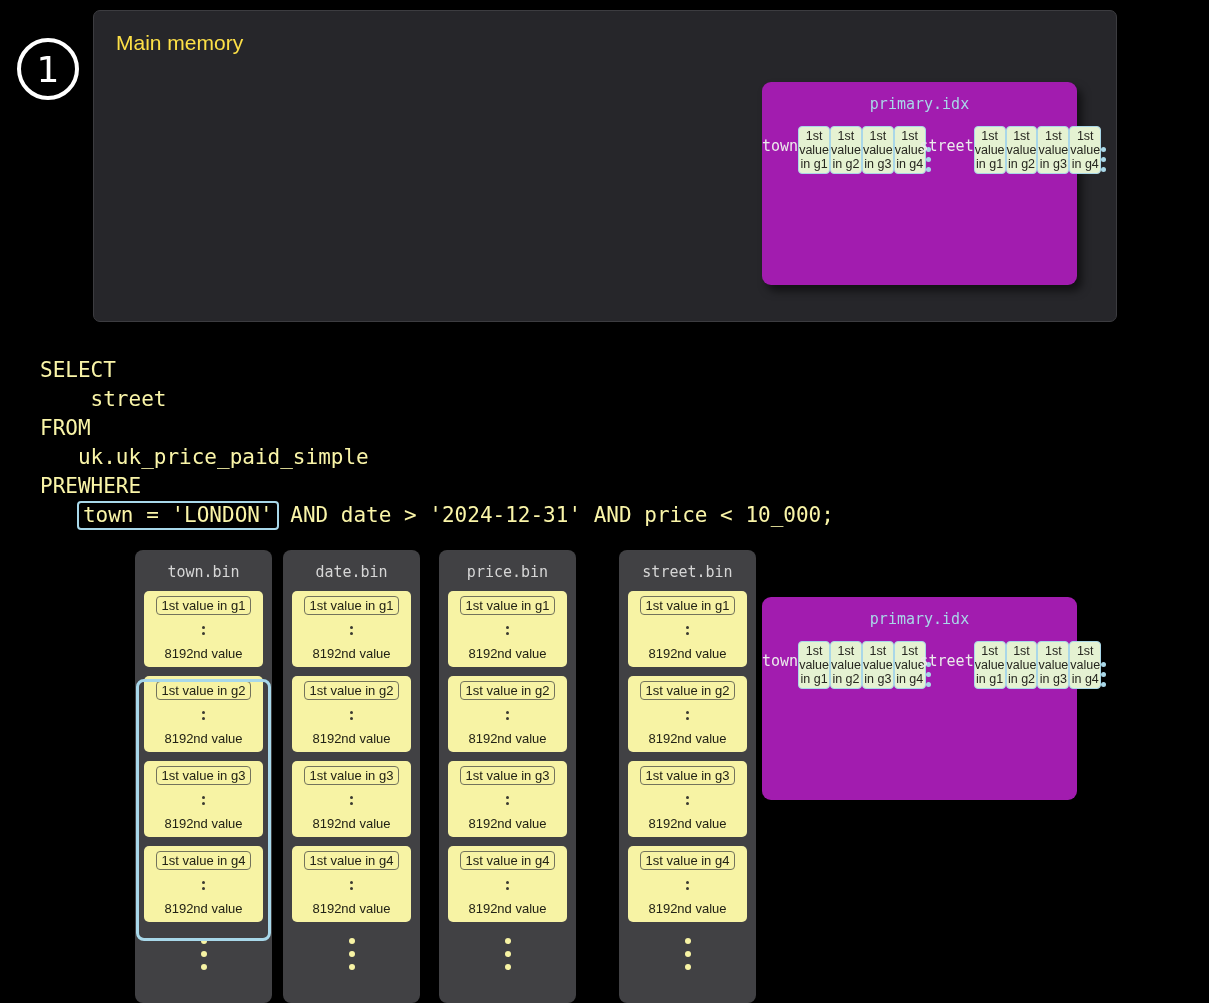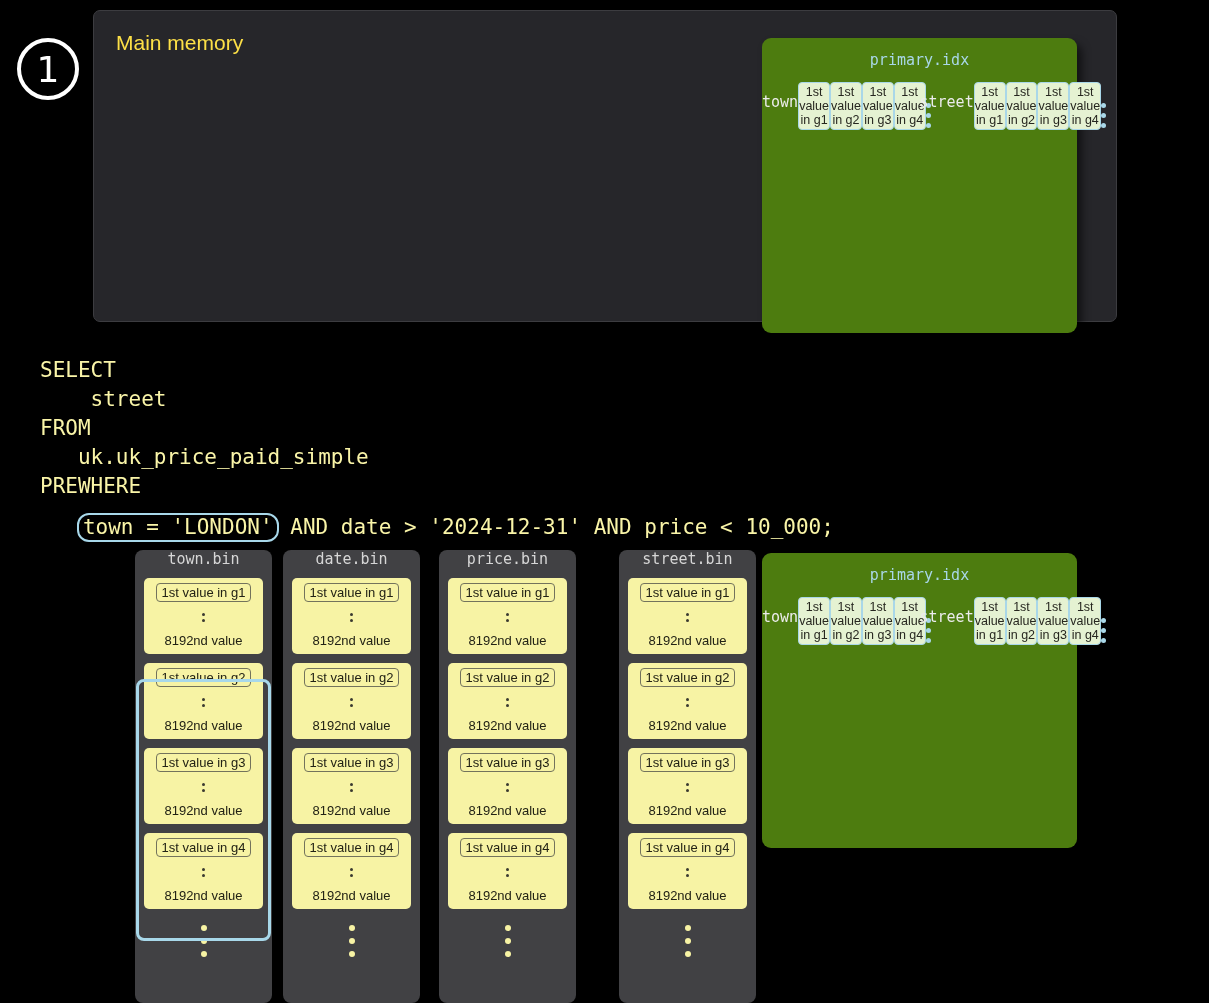--- a/index.html
+++ b/index.html
@@ -26,9 +26,10 @@
 
   
   .idx-panel{
-    position:absolute;width:315px;height:295px;background:#4d7c0f;border-radius:9px;
+    position:absolute;width:315px;height:203px;background:#a21caf;border-radius:9px;
     box-shadow:5px 6px 9px rgba(0,0,0,0.55);
     font-family:"DejaVu Sans Mono",monospace;
+    margin-top:44px;
   }
   .idx-title{
     text-align:center;padding-top:13px;color:#a9d7e8;font-size:15px;

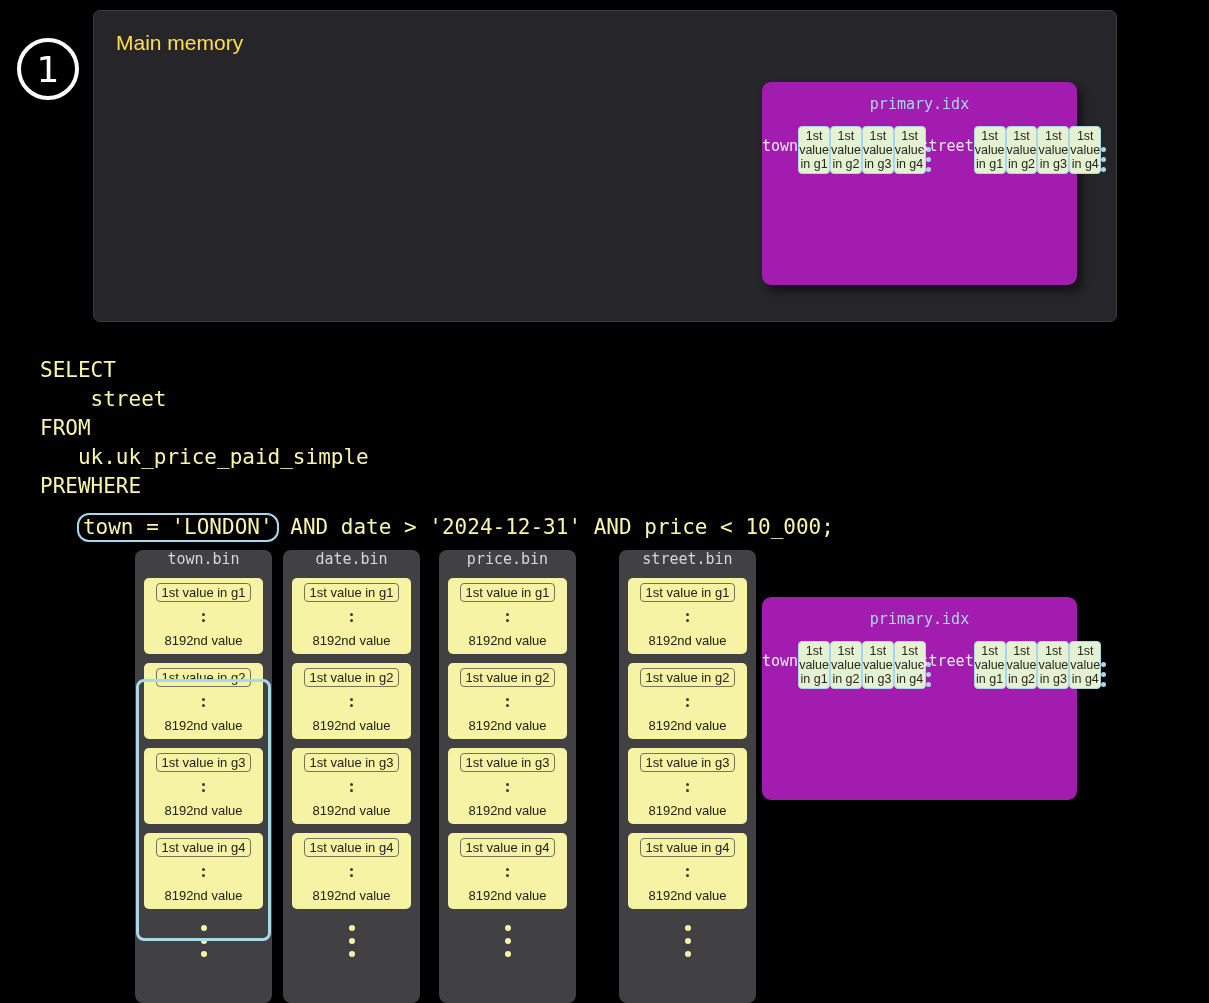--- a/index.html
+++ b/index.html
@@ -60,8 +60,8 @@
   .sql-line{white-space:pre;}
   .sql-line span{white-space:pre;}
   .sql-highlight{
-    display:inline-block;border:2px solid #a8d8ea;border-radius:12px;
-    padding:0 4px;margin:12px -1px;line-height:25px;
+    display:inline-block;border:2px solid #a8d8ea;border-radius:4px;
+    padding:0 4px;margin:0 -1px;line-height:25px;
   }
 
   

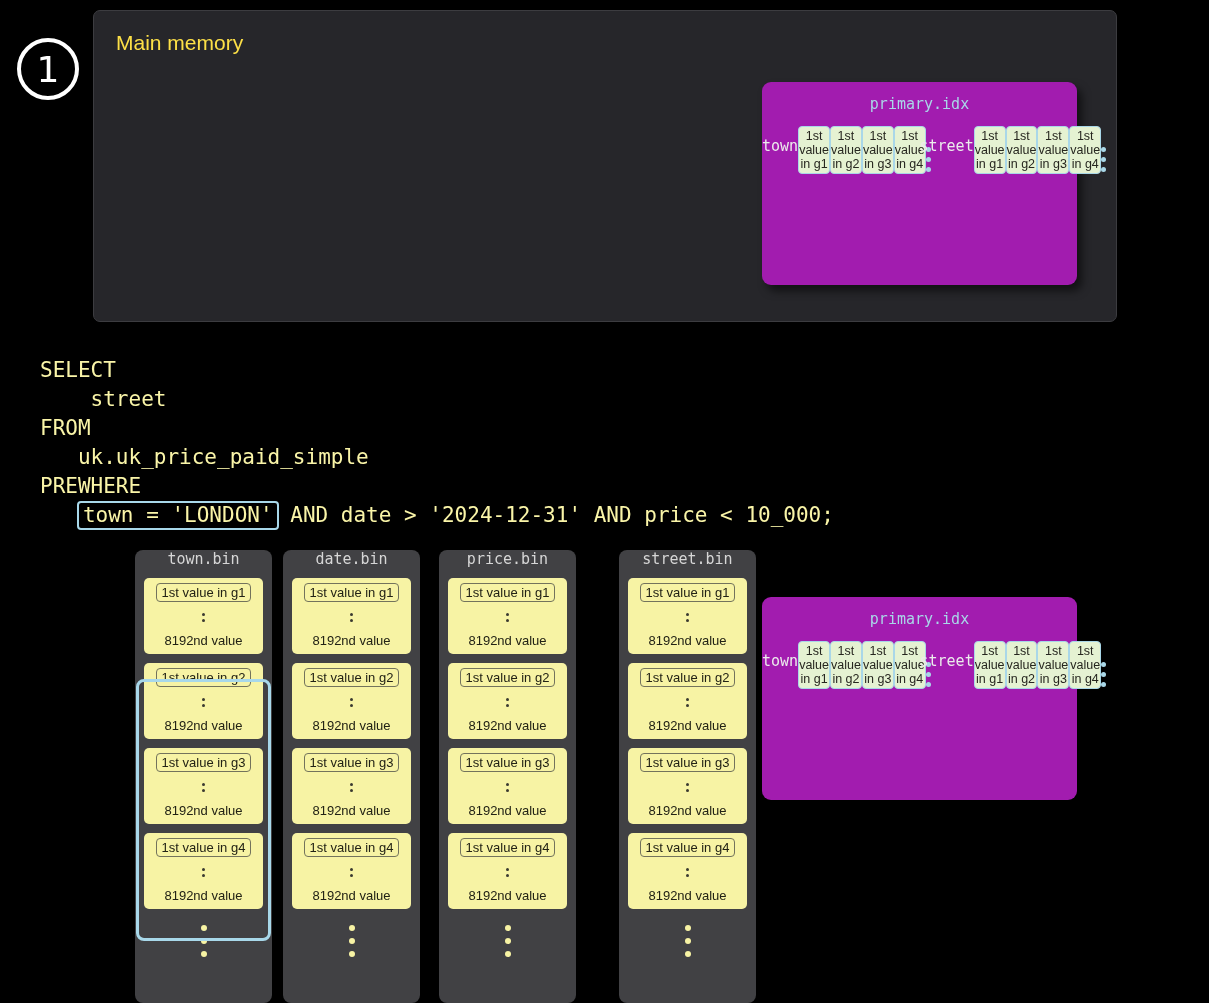--- a/index.html
+++ b/index.html
@@ -70,7 +70,7 @@
     border-radius:8px;box-sizing:border-box;
   }
   .bin-title{
-    text-align:center;color:#d6d6d6;font-size:15px;
+    text-align:center;padding-top:13px;color:#d6d6d6;font-size:15px;
     font-family:"DejaVu Sans Mono",monospace;
   }
   .blocks{margin-top:10px;display:flex;flex-direction:column;align-items:center;gap:9px;}

